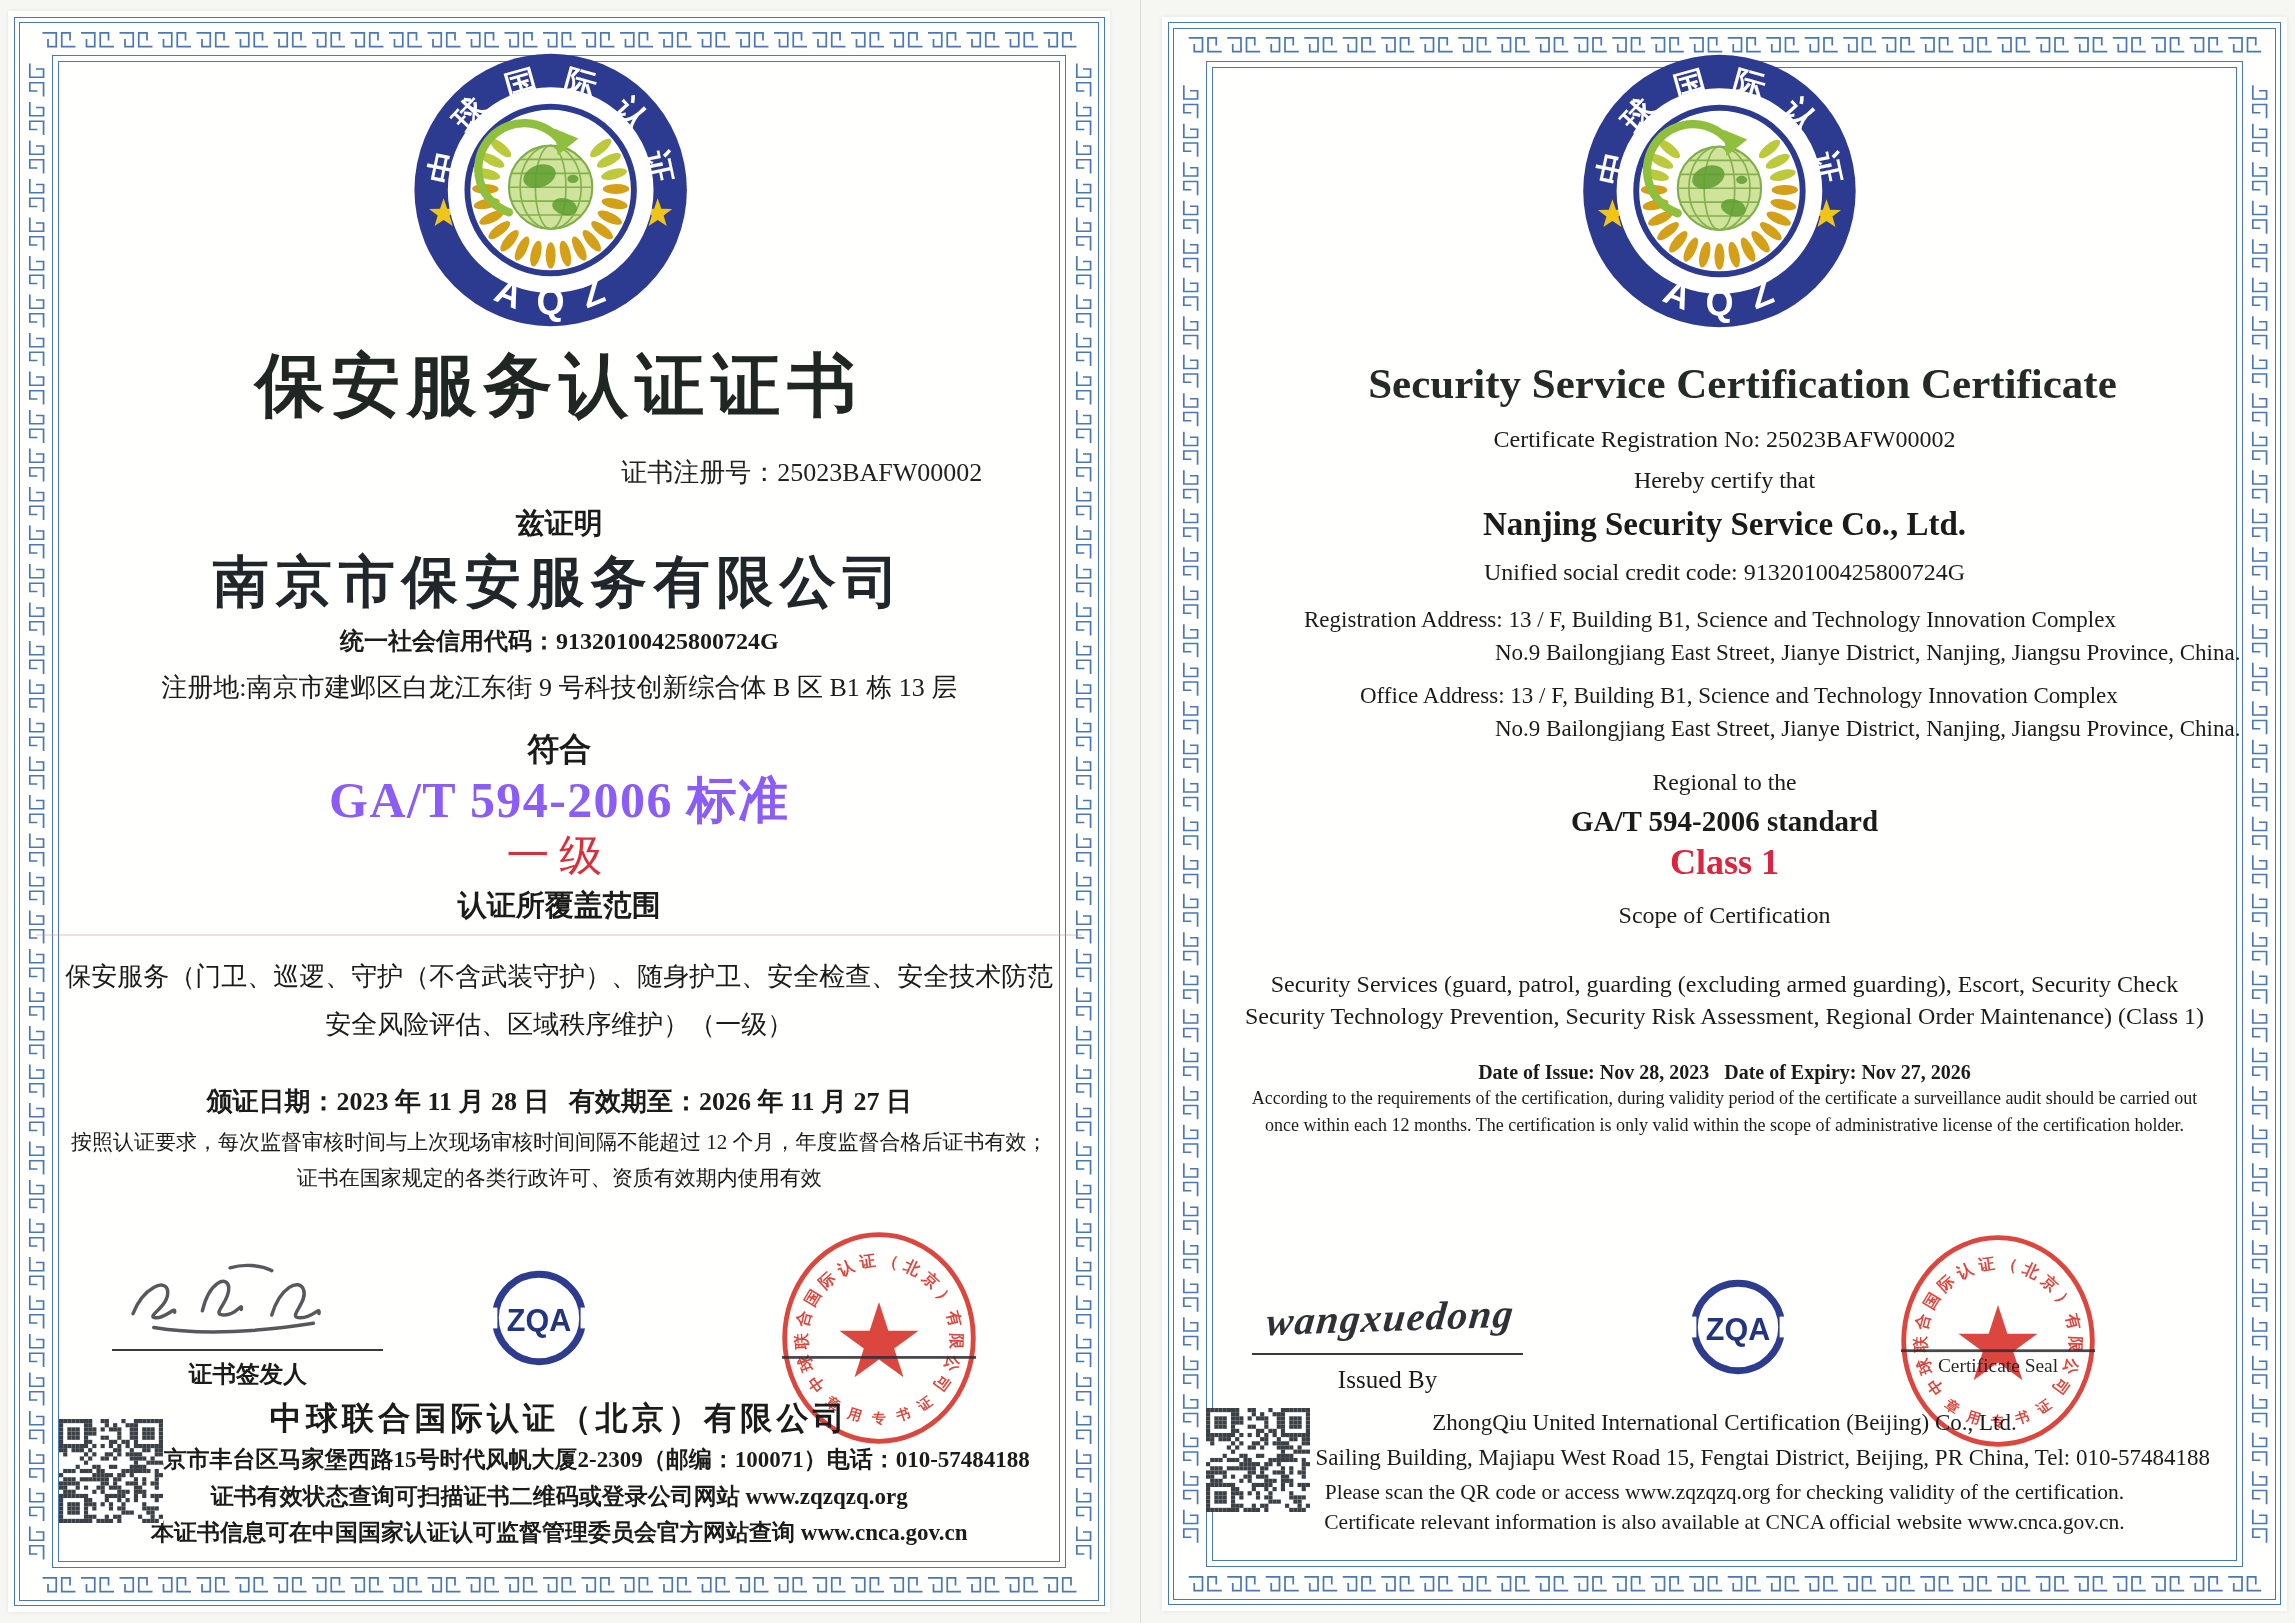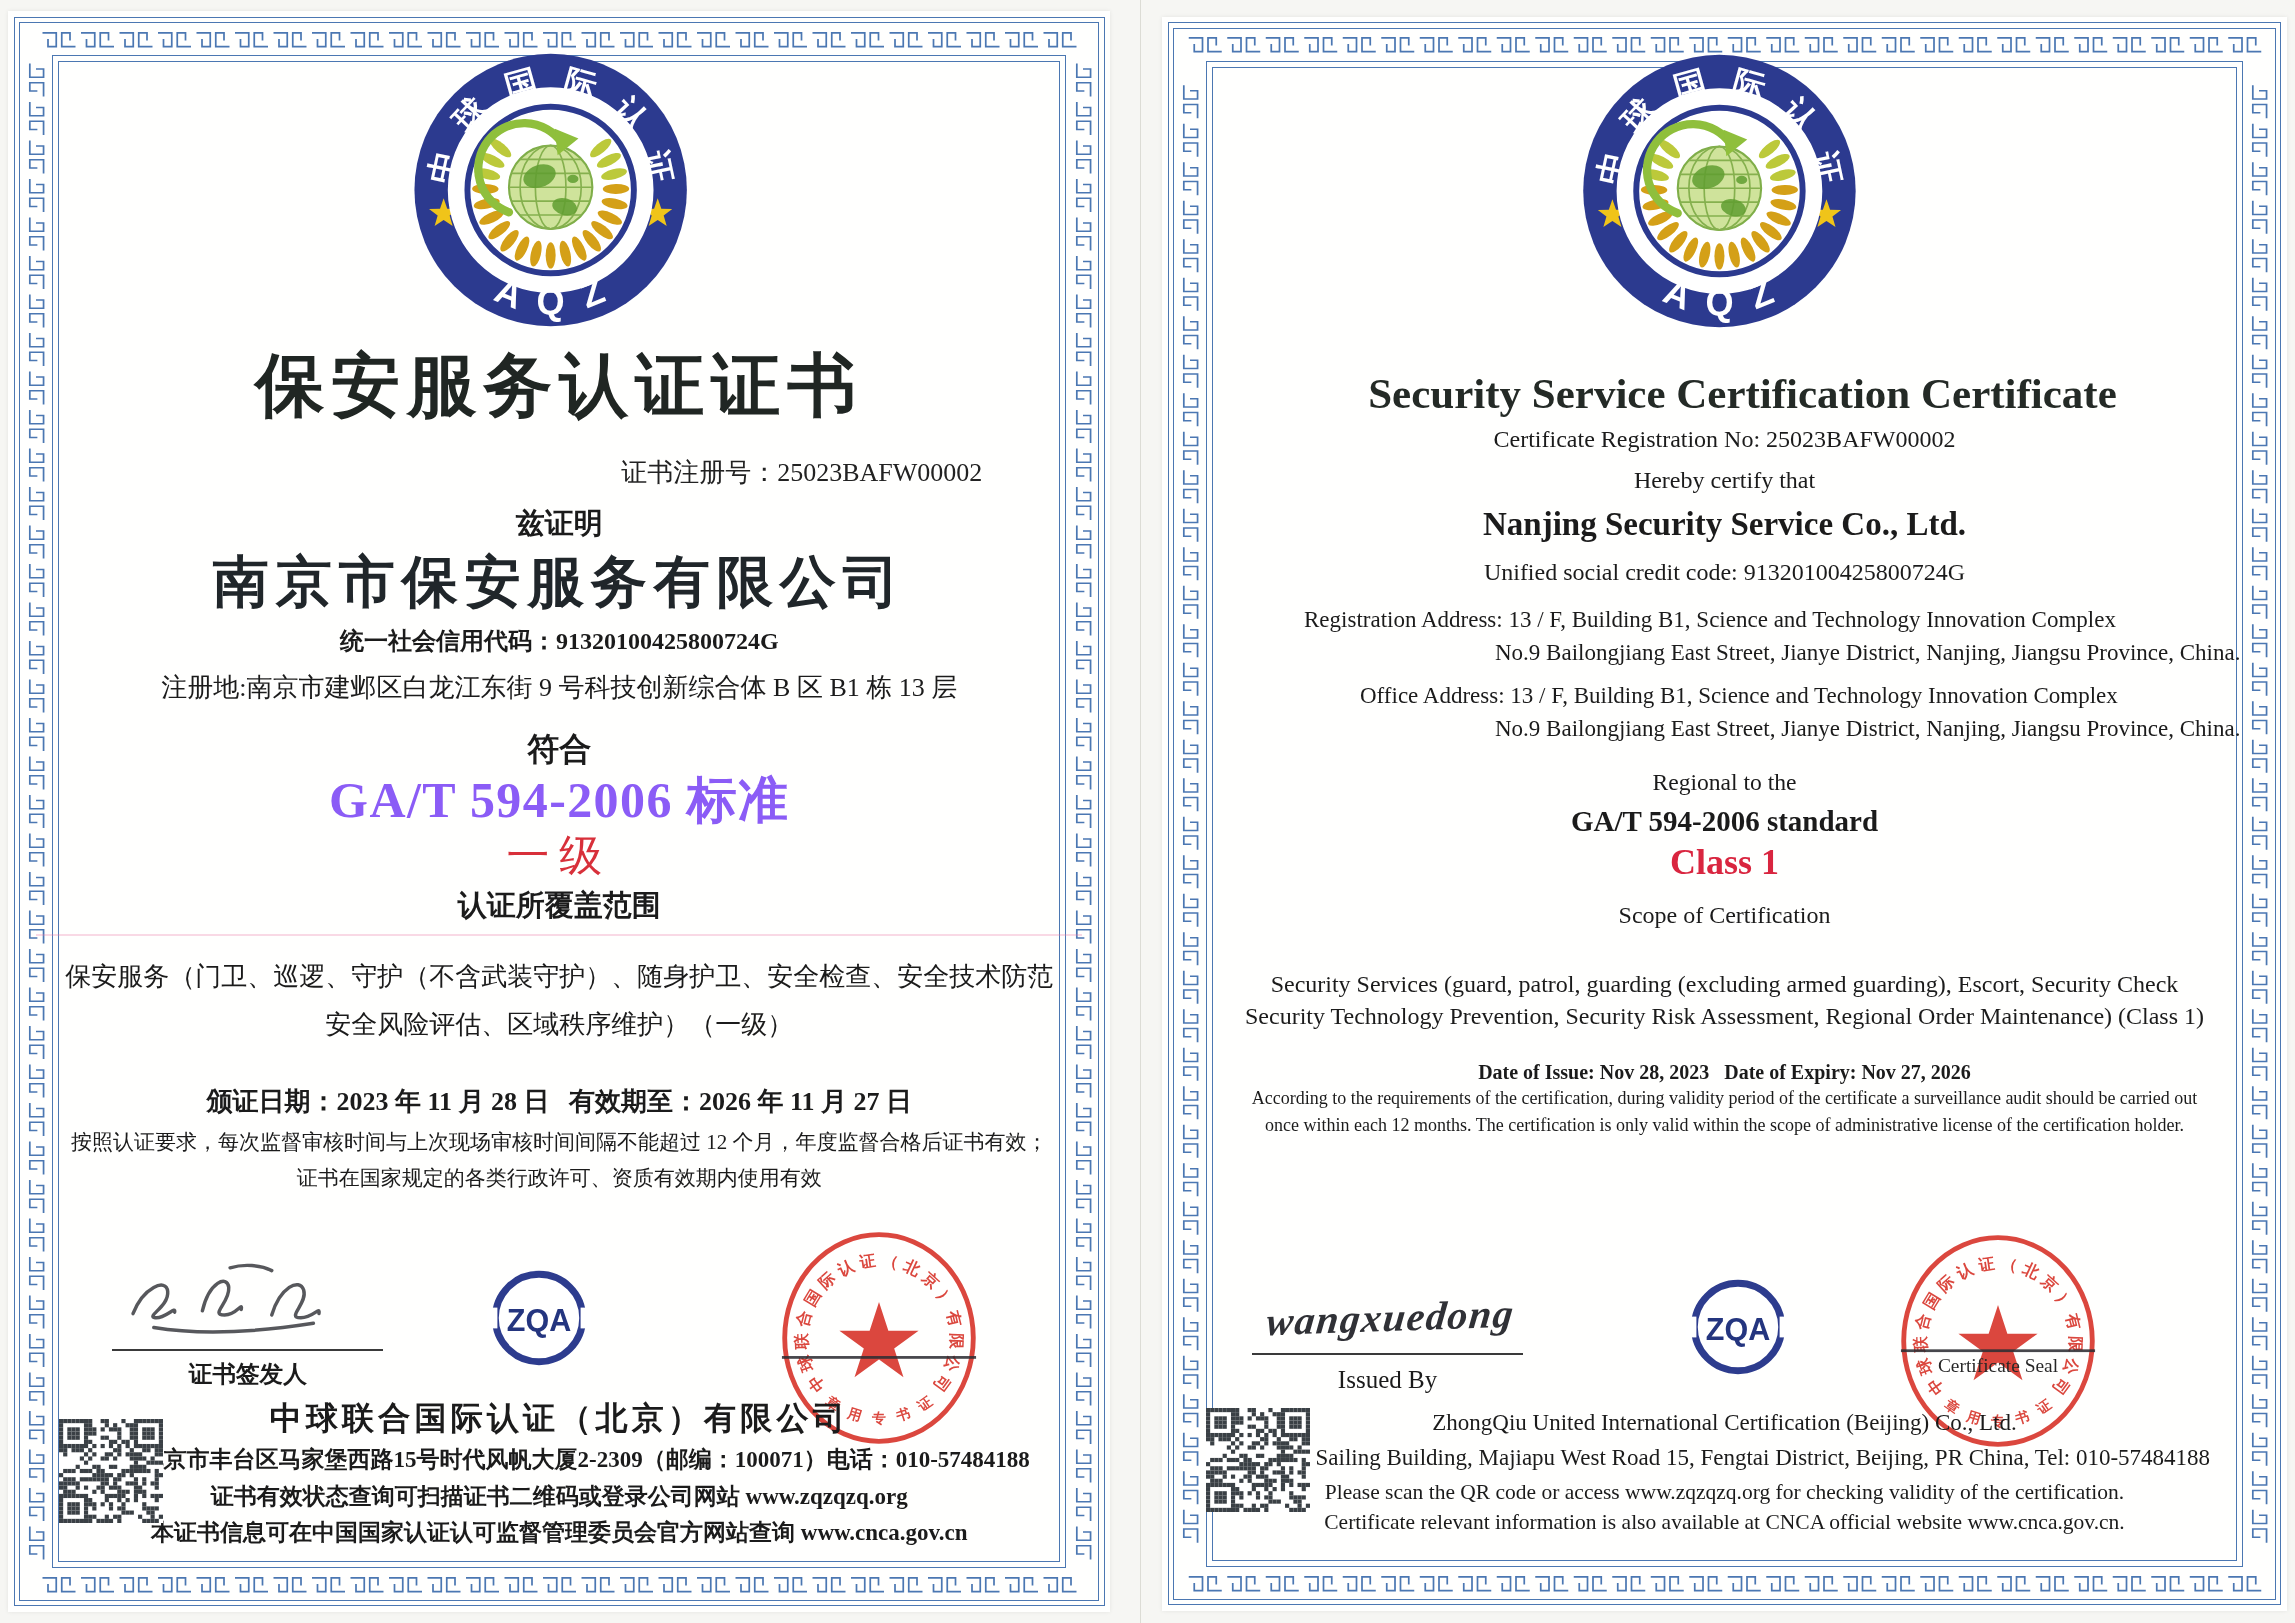--- a/index.html
+++ b/index.html
@@ -580,7 +580,7 @@
           <polygon points="103,56 120,63 105,75" fill="#8fbf3c"></polygon>
         </svg></div>
 
-    <div class="abs en t-title-en" style="top:350px;padding-left:36px;">Security Service Certification Certificate</div>
+    <div class="abs en t-title-en" style="top:340px;padding-left:36px;">Security Service Certification Certificate</div>
     <div class="abs en t-reg-en" style="top:407px;">Certificate Registration No: 25023BAFW00002</div>
     <div class="abs en t-certify-en" style="top:448px;">Hereby certify that</div>
     <div class="abs en t-company-en" style="top:487px;">Nanjing Security Service Co., Ltd.</div>

